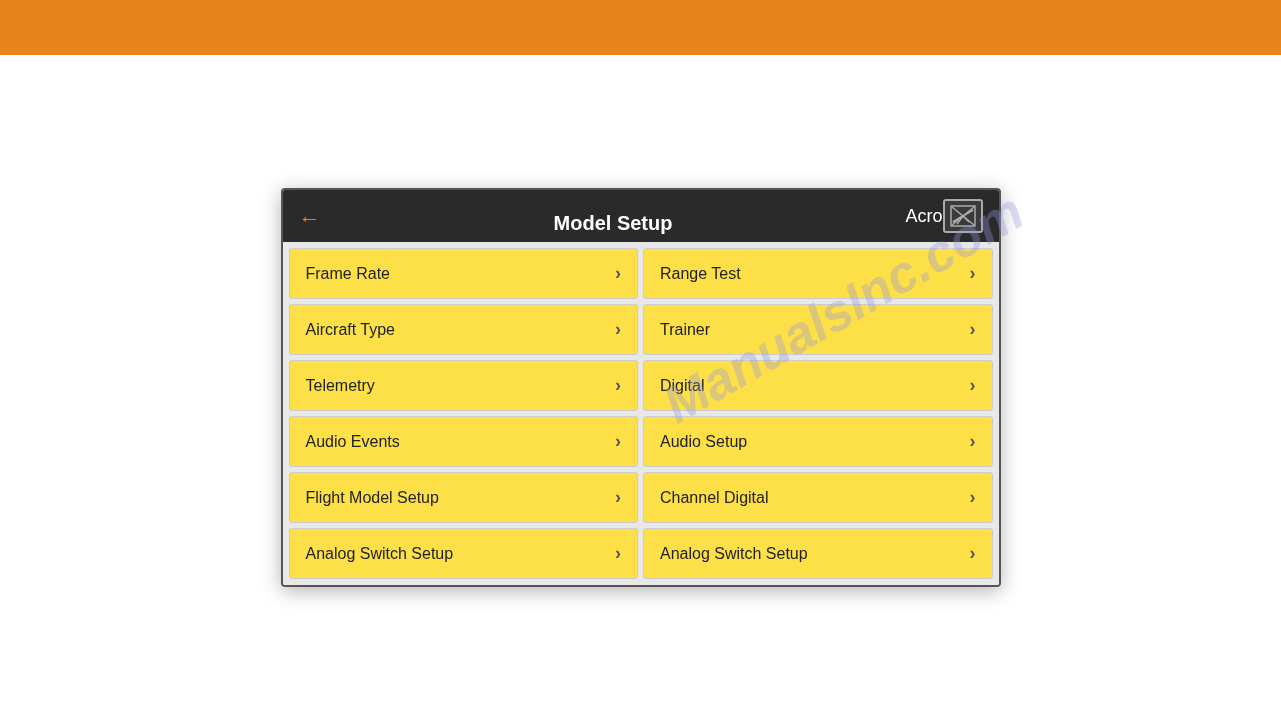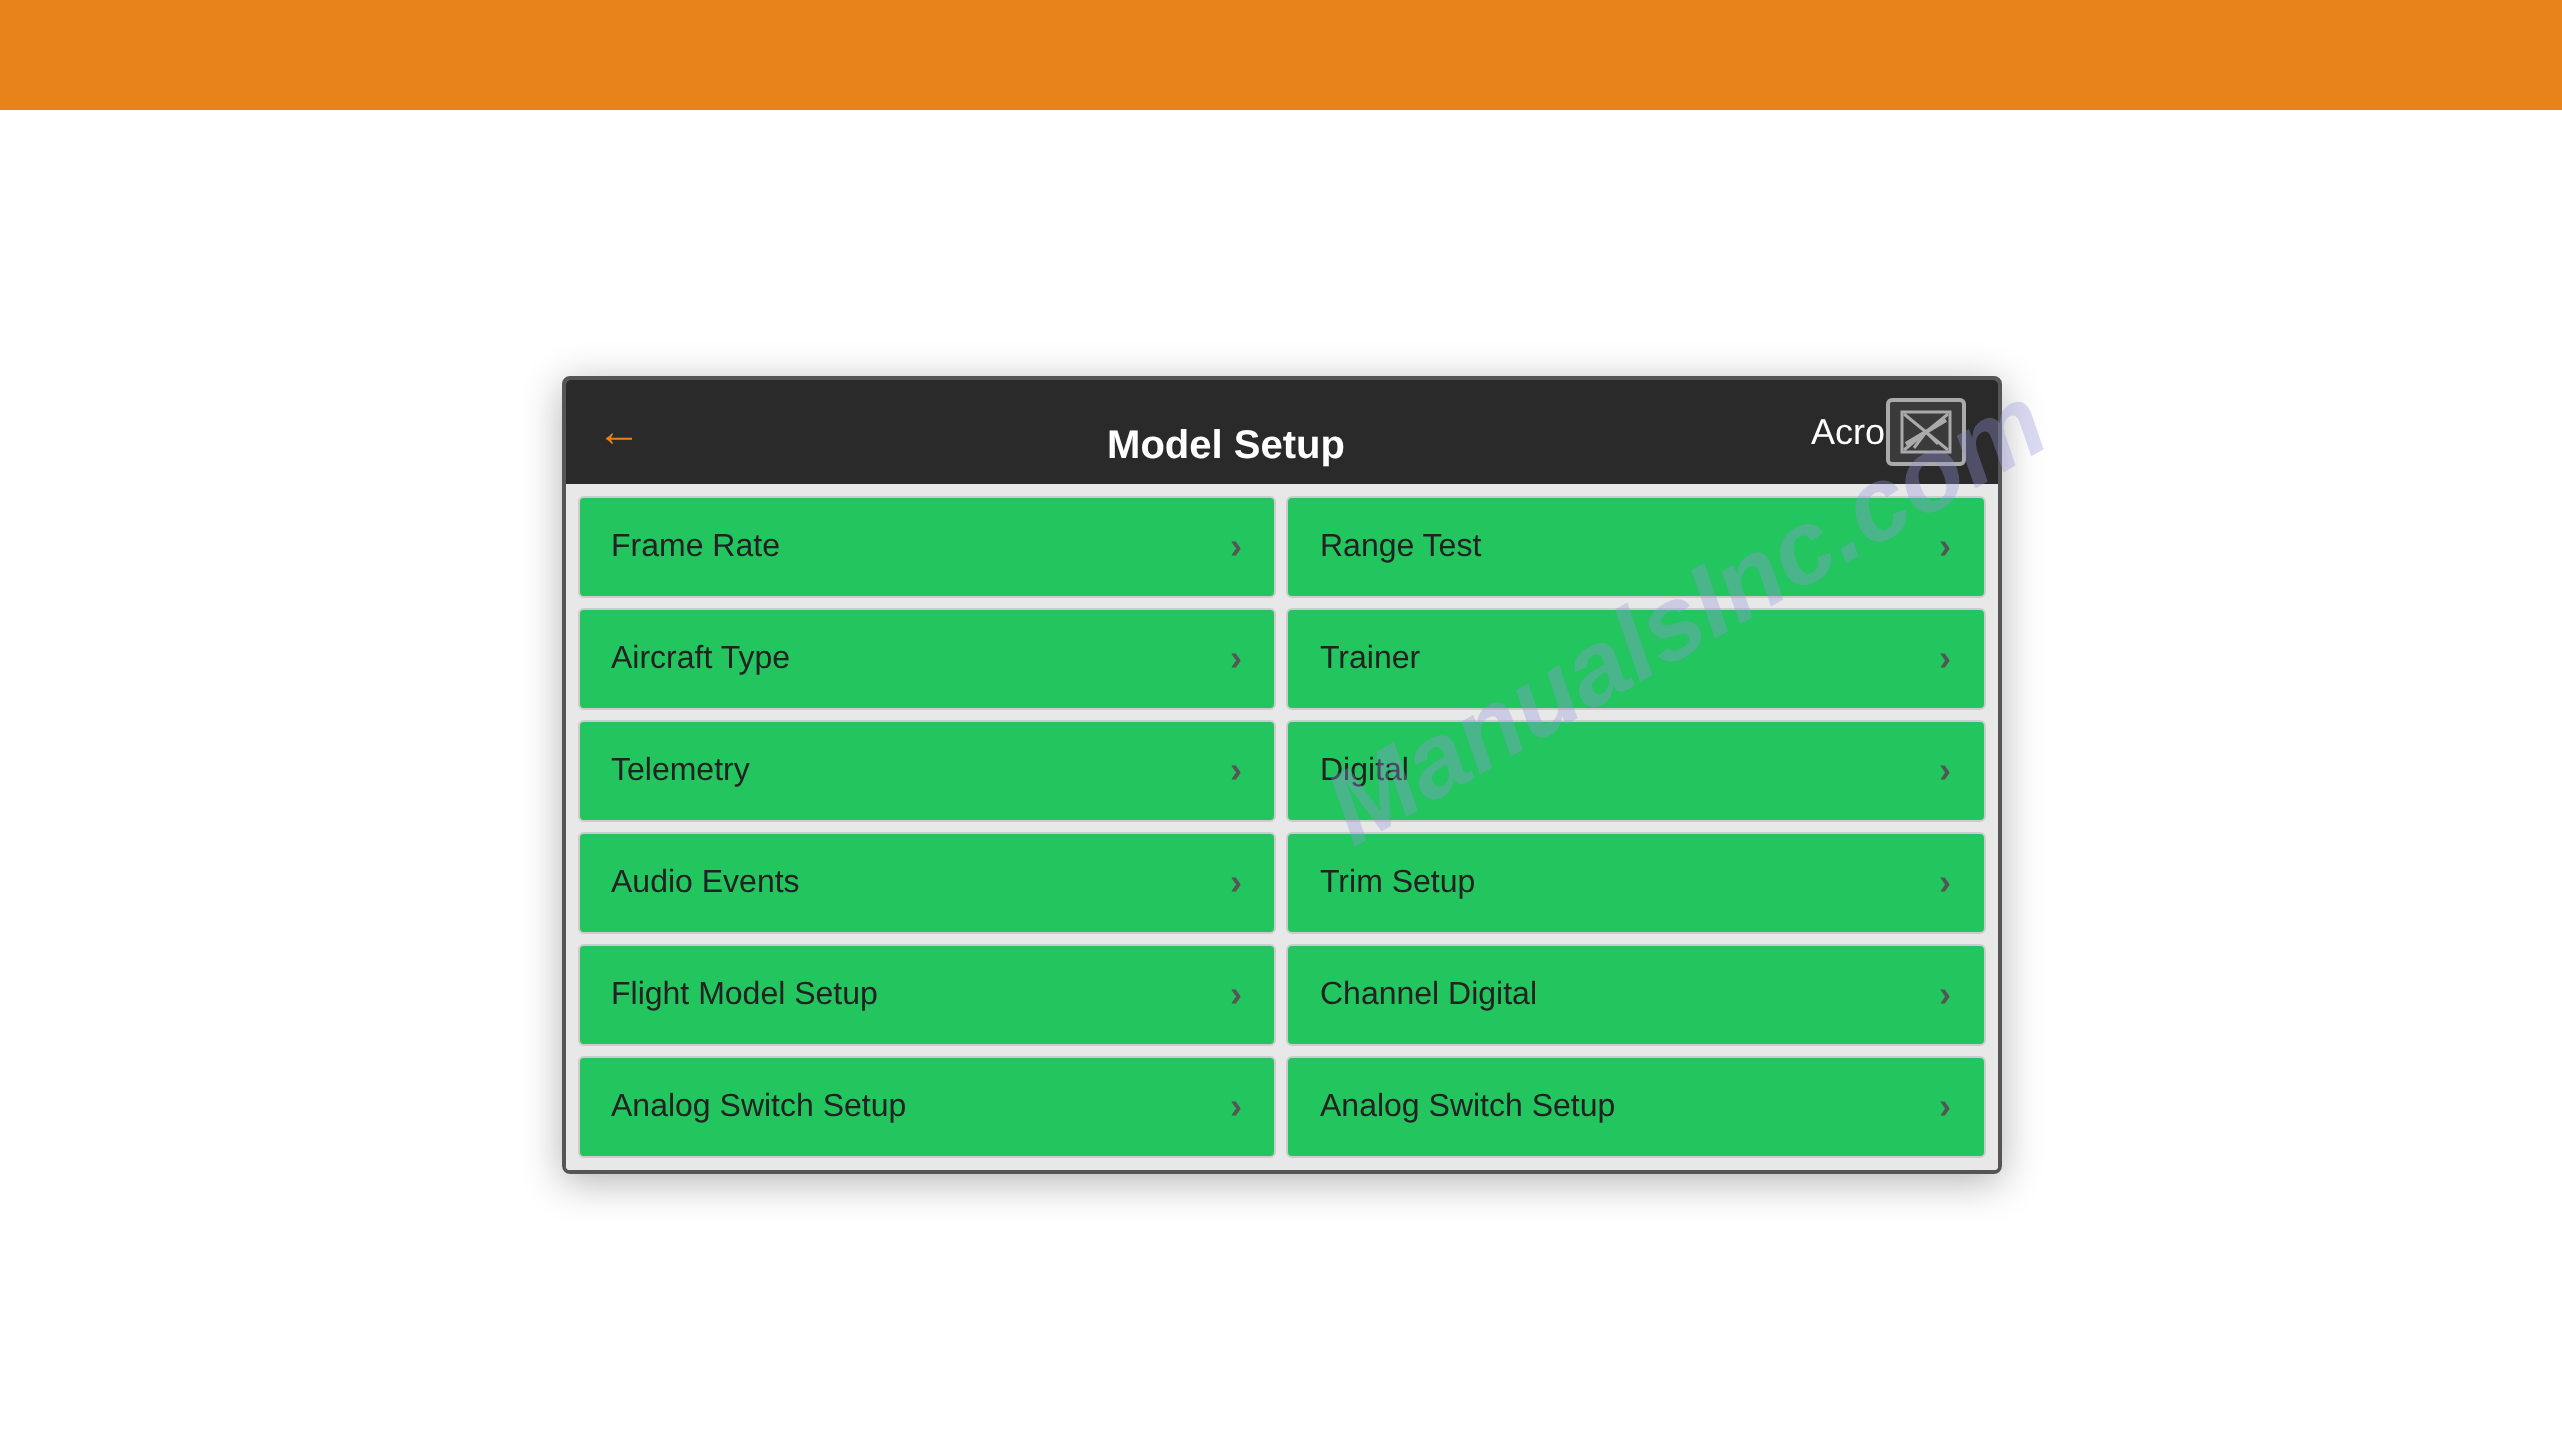--- a/index.html
+++ b/index.html
@@ -93,7 +93,7 @@
     }
 
     .menu-item {
-      background: #22c55e;
+      background: #fde047;
       border: 1px solid #ccc;
       border-radius: 3px;
       display: flex;

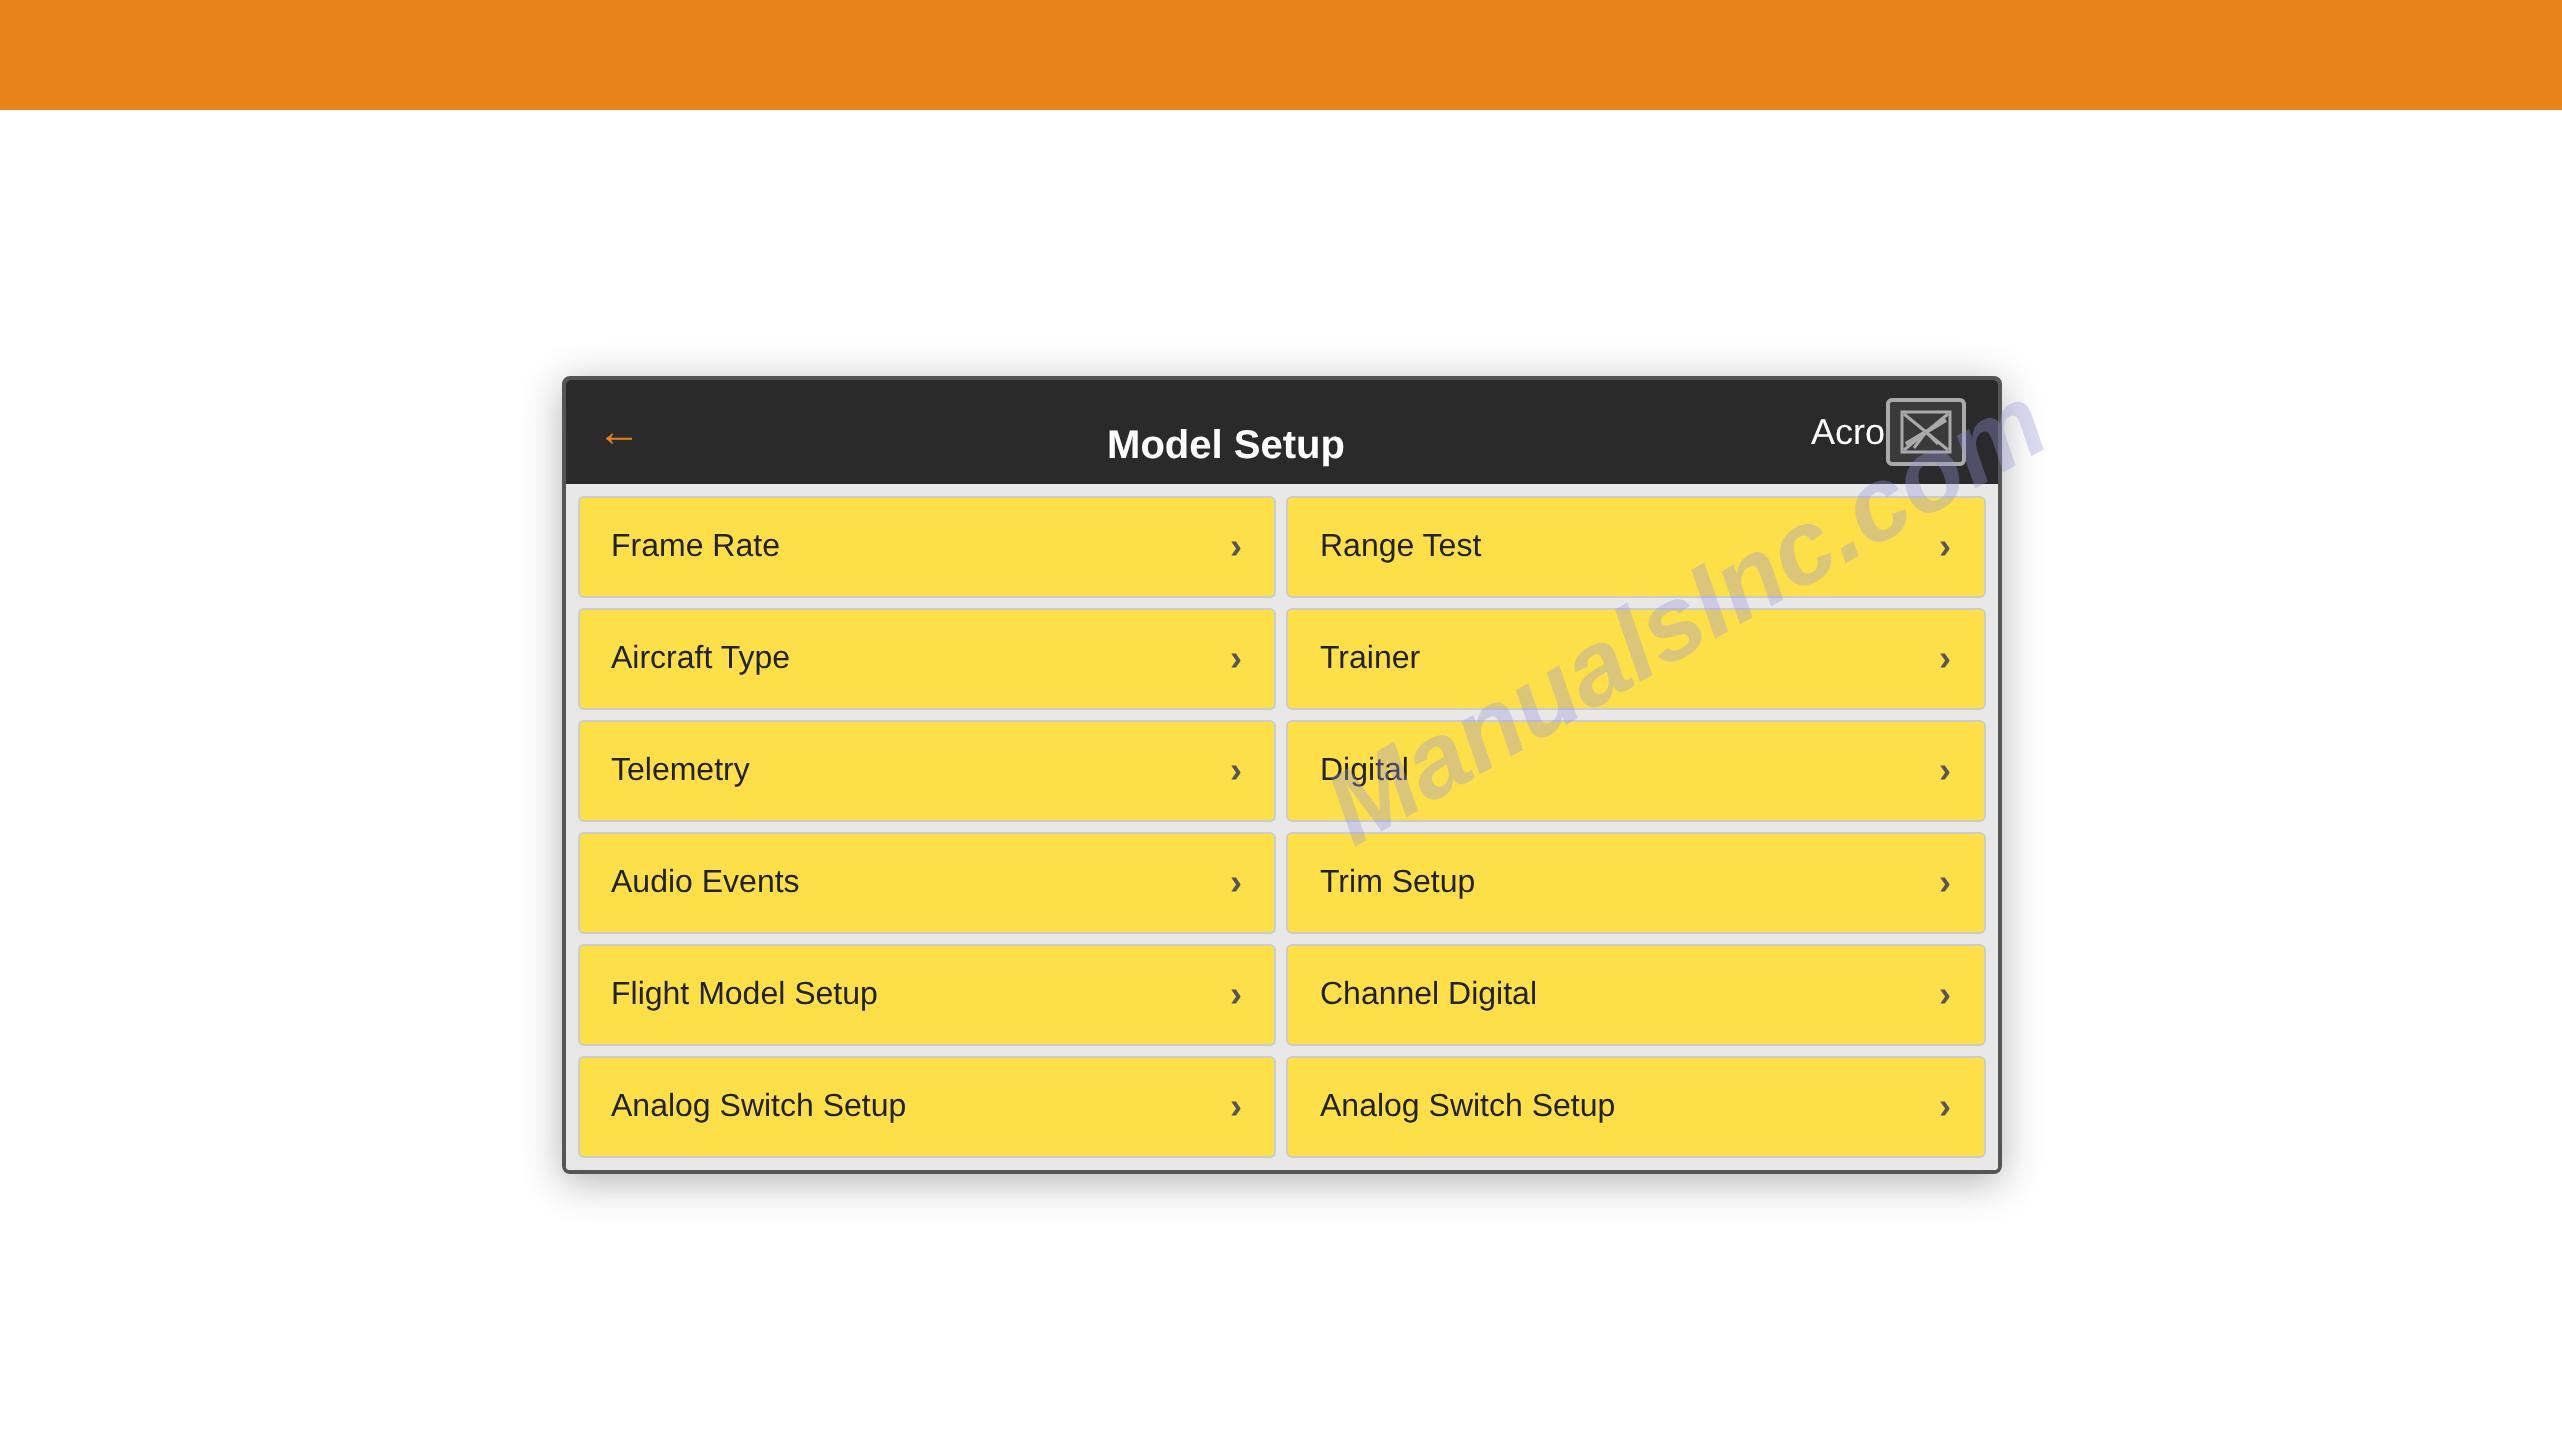--- a/index.html
+++ b/index.html
@@ -193,7 +193,7 @@
             <span class="chevron">›</span>
           </div>
           <div class="menu-item">
-            <span>Trim Setup</span>
+            <span>Audio Setup</span>
             <span class="chevron">›</span>
           </div>
 

